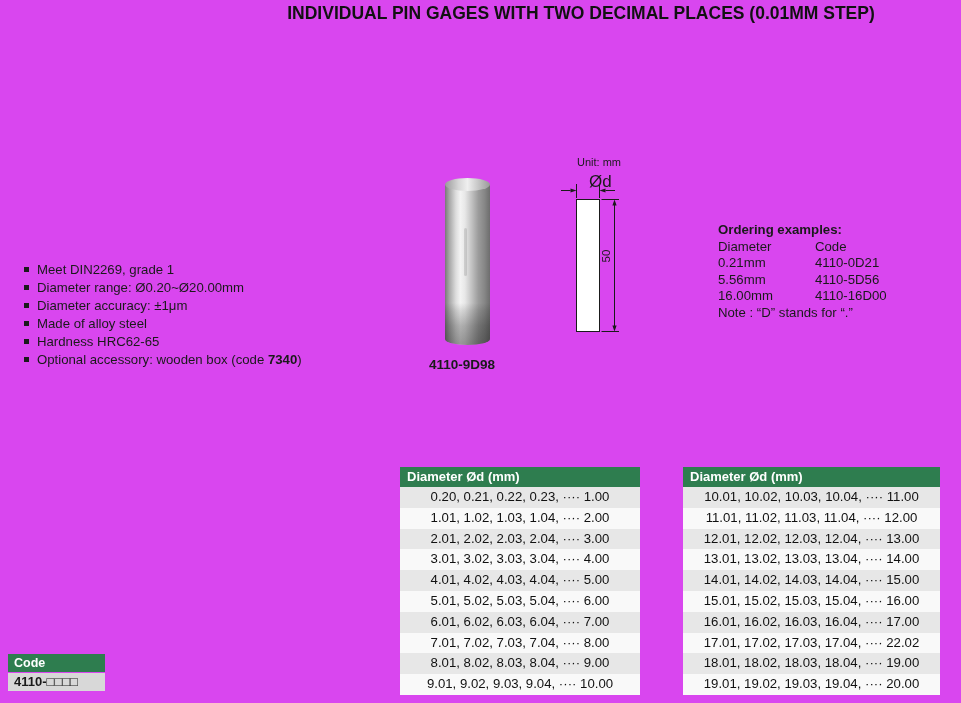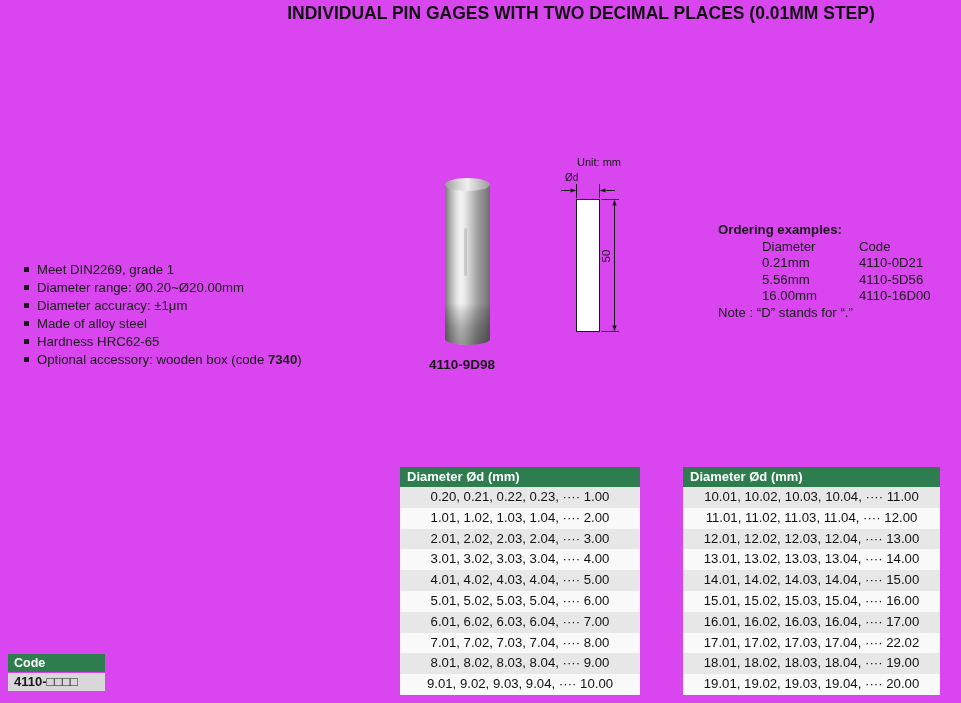--- a/index.html
+++ b/index.html
@@ -31,7 +31,7 @@
   .drawing { position: absolute; left: 553px; top: 154px; width: 100px; height: 200px; }
   .drawing svg { position: absolute; left: 0; top: 0; }
   .unit-label { position: absolute; left: 24px; top: 2px; font-size: 11px; }
-  .dia-label  { position: absolute; left: 12px; top: 18px; font-size: 10px; }
+  .dia-label  { position: absolute; left: 36px; top: 18px; font-size: 17px; }
   .len-label  { position: absolute; left: 47px; top: 96px; font-size: 11.5px; transform: rotate(-90deg); }
 
   .ordering { position: absolute; left: 718px; top: 222px; width: 230px; font-size: 13.2px; }

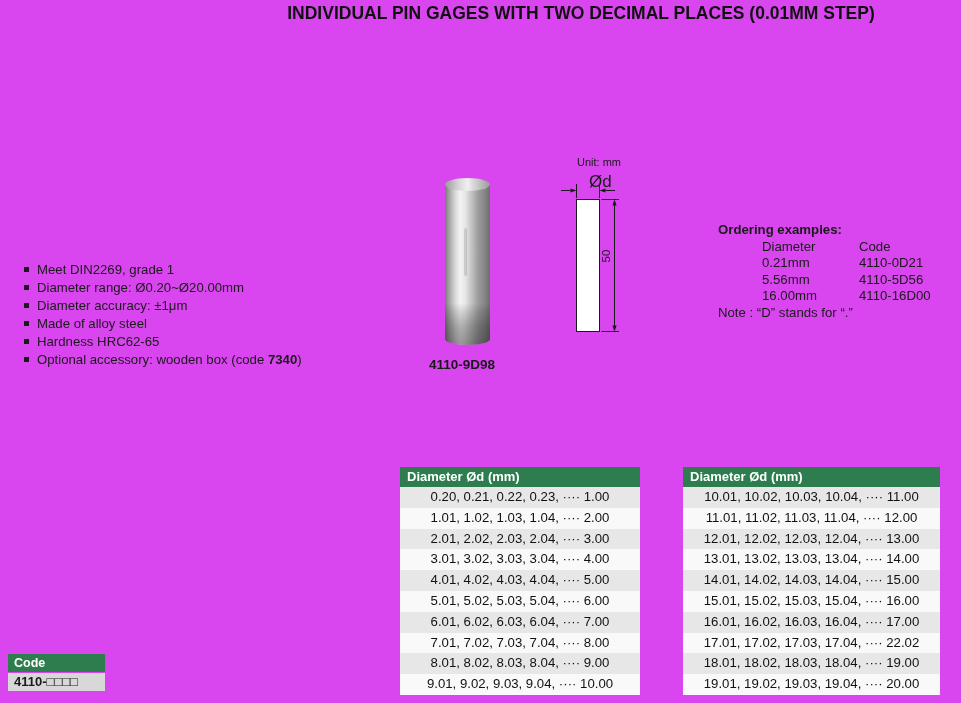--- a/index.html
+++ b/index.html
@@ -36,7 +36,7 @@
 
   .ordering { position: absolute; left: 718px; top: 222px; width: 230px; font-size: 13.2px; }
   .ord-title { font-weight: 700; line-height: 16.5px; }
-  .ord-grid { display: grid; grid-template-columns: 97px 1fr; line-height: 16.5px; margin-left: 44px; }
+  .ord-grid { display: grid; grid-template-columns: 97px 1fr; line-height: 16.5px; }
   .ord-note { line-height: 16.5px; }
 
   .code-block { position: absolute; left: 8px; top: 654px; width: 97px; }

